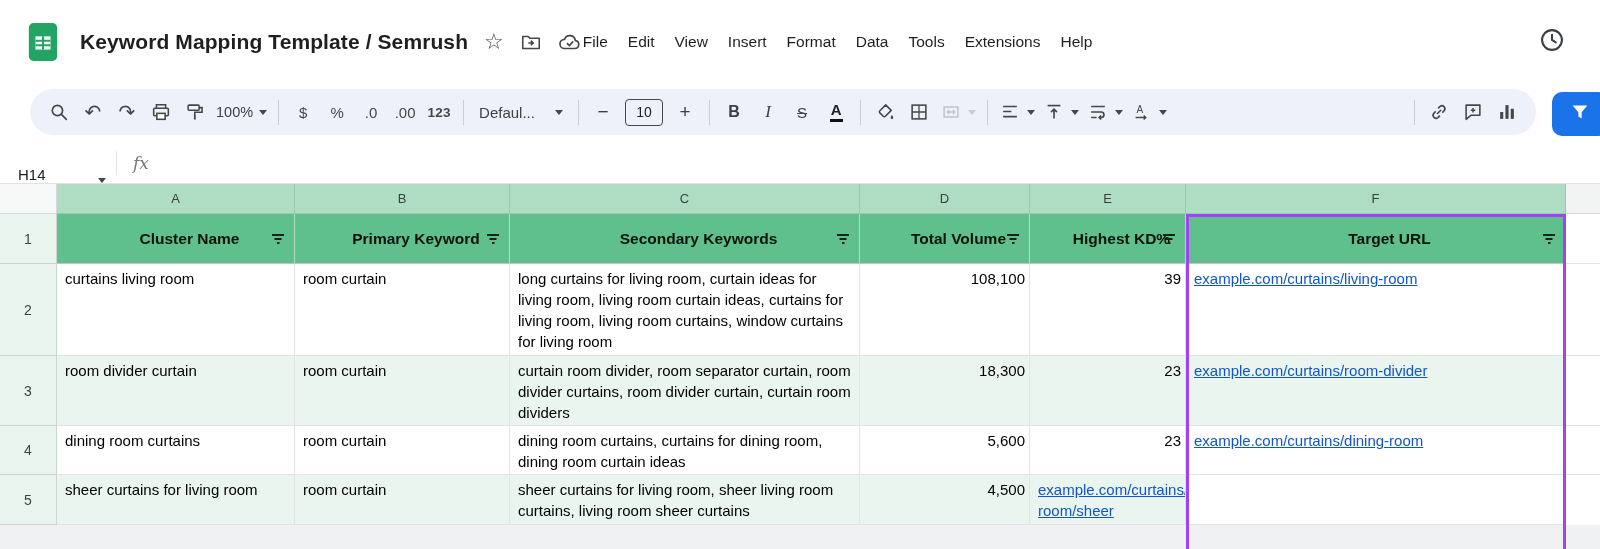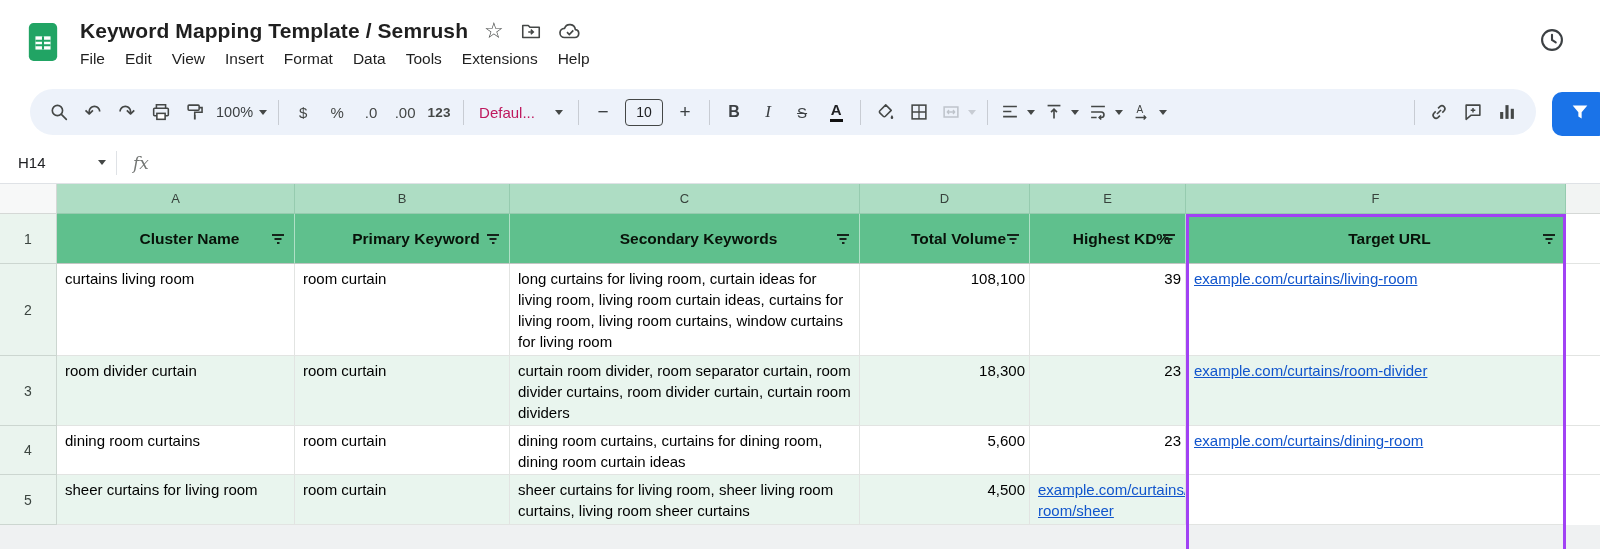--- a/index.html
+++ b/index.html
@@ -9,7 +9,7 @@
   
   .topbar{height:84px;display:flex;align-items:center;padding:0 28px 0 26px;box-sizing:border-box;}
   .logo{margin-right:20px;flex:none;display:flex;}
-  .title-block{display:flex;flex-direction:column;justify-content:center;gap:1px;}
+  .title-block{display:flex;flex-direction:row;justify-content:center;gap:1px;}
   .title-row{display:flex;align-items:center;gap:16px;height:32px;}
   .doc-title{font-size:21px;font-weight:600;color:#1f1f1f;letter-spacing:.1px;white-space:nowrap;}
   .doc-ic{color:#444746;display:flex;align-items:center;font-size:22px;line-height:1;}

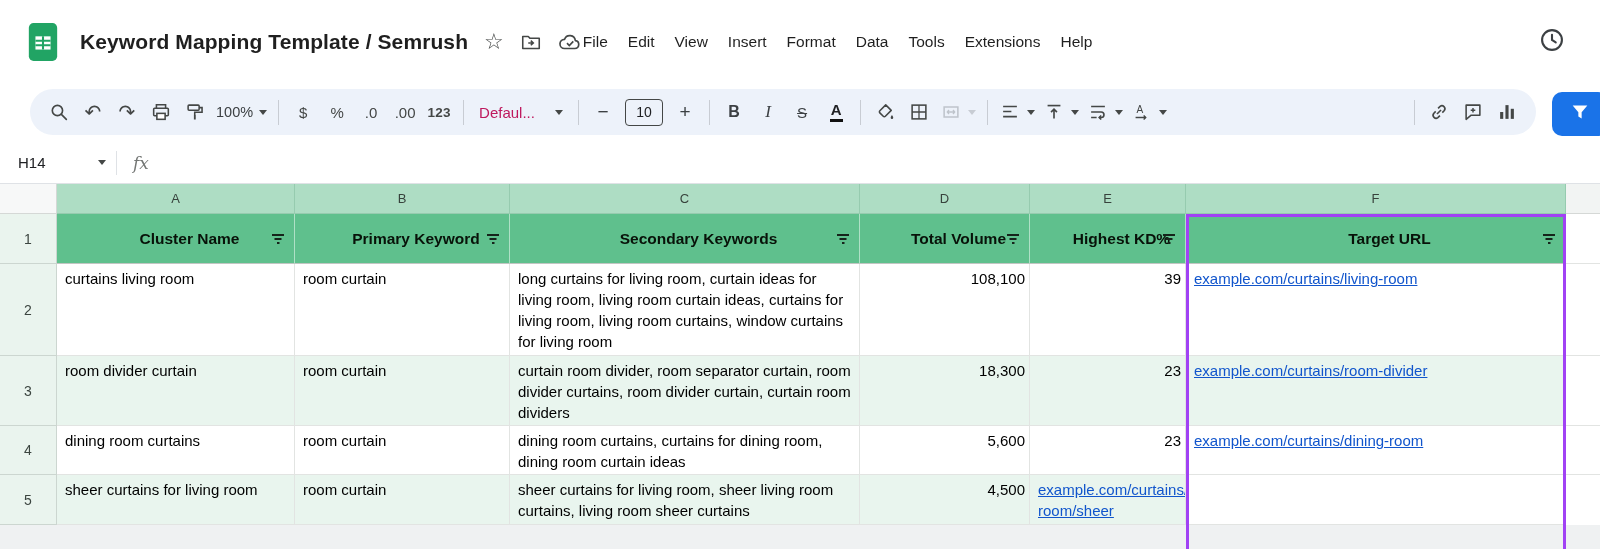--- a/index.html
+++ b/index.html
@@ -27,7 +27,7 @@
   .caret{width:0;height:0;border-left:4px solid transparent;border-right:4px solid transparent;border-top:5px solid #444746;margin-left:6px;flex:none;}
   .caret.dim{border-top-color:#a9aeb4;}
   .zoom-sel{font-size:14.5px;color:#3c4043;}
-  .font-sel{width:100px;justify-content:space-between;padding:0 8px;font-size:15px;color:#be185d;}
+  .font-sel{width:100px;justify-content:space-between;padding:0 8px;font-size:15px;color:#404040;}
   .sizebox{width:36px;height:25px;border:1.6px solid #444746;border-radius:4px;display:flex;align-items:center;justify-content:center;font-size:14px;color:#202124;margin:0 5px;flex:none;}
   .b-bold{font-weight:700;font-size:16px;color:#3c4043;}
   .b-italic{font-family:"Liberation Serif","DejaVu Serif",serif;font-style:italic;font-size:17px;color:#3c4043;}

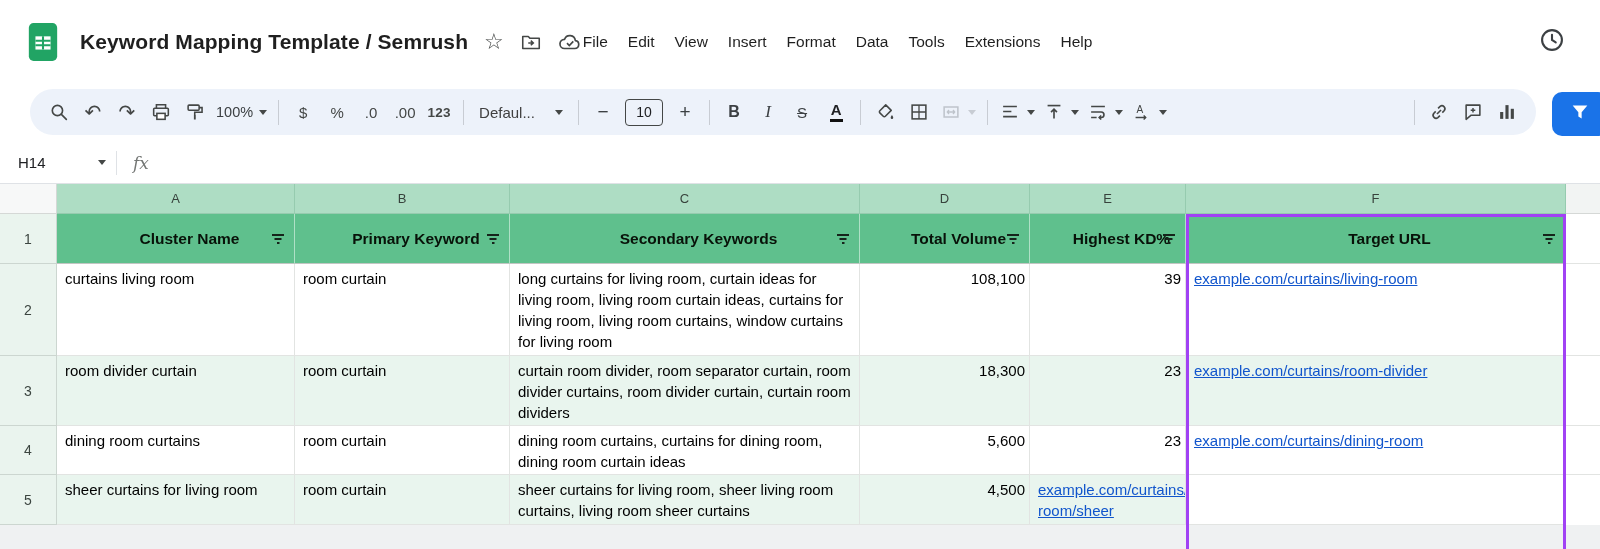--- a/index.html
+++ b/index.html
@@ -42,7 +42,7 @@
 
   
   .formula-bar{height:42px;display:flex;align-items:center;border-bottom:1px solid #dfe2e6;box-sizing:border-box;}
-  .name-box{width:116px;height:100%;display:flex;align-items:center;padding-left:18px;font-size:15px;color:#202124;box-sizing:border-box;}
+  .name-box{width:116px;height:100%;display:flex;align-items:flex-end;padding-left:18px;font-size:15px;color:#202124;box-sizing:border-box;}
   .name-caret{width:0;height:0;border-left:4px solid transparent;border-right:4px solid transparent;border-top:5px solid #444746;margin-left:auto;margin-right:10px;}
   .fbar-sep{width:1px;height:24px;background:#dfe2e6;flex:none;}
   .fx{margin-left:16px;font-family:"DejaVu Serif","Liberation Serif",serif;font-style:italic;font-size:17px;color:#747775;}

